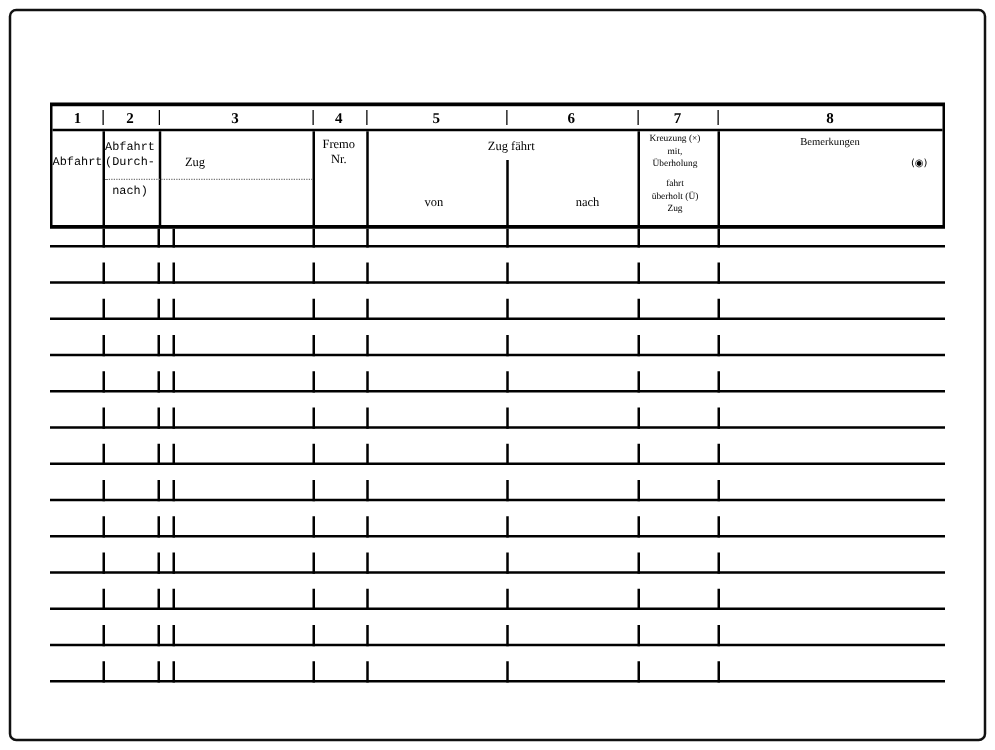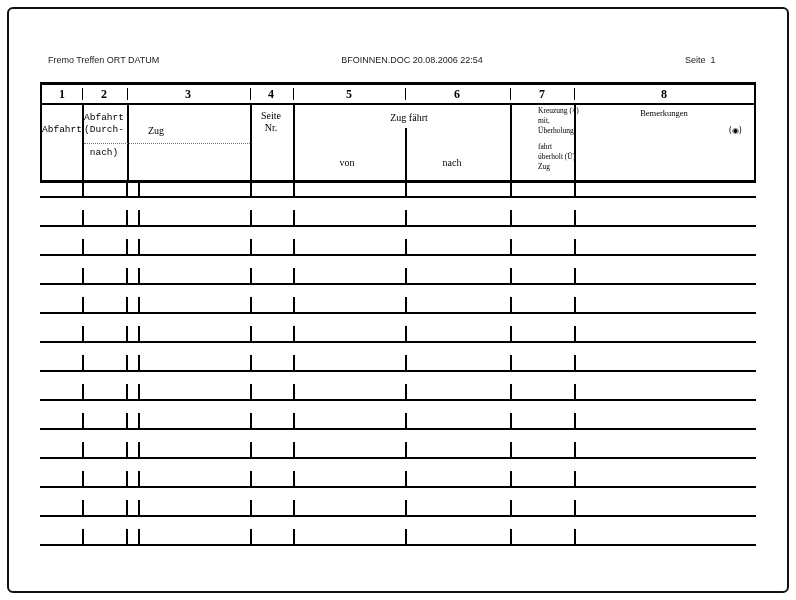--- a/index.html
+++ b/index.html
@@ -45,11 +45,6 @@
 <div class="screen">
   <div class="frame"></div>
 
-  <div class="pgheader">
-    <span class="ph-left">Fremo Treffen ORT DATUM</span>
-    <span class="ph-center">BFOINNEN.DOC 20.08.2006 22:54</span>
-    <span class="ph-right">Seite  1</span>
-  </div>
 
   <div class="thead">
 

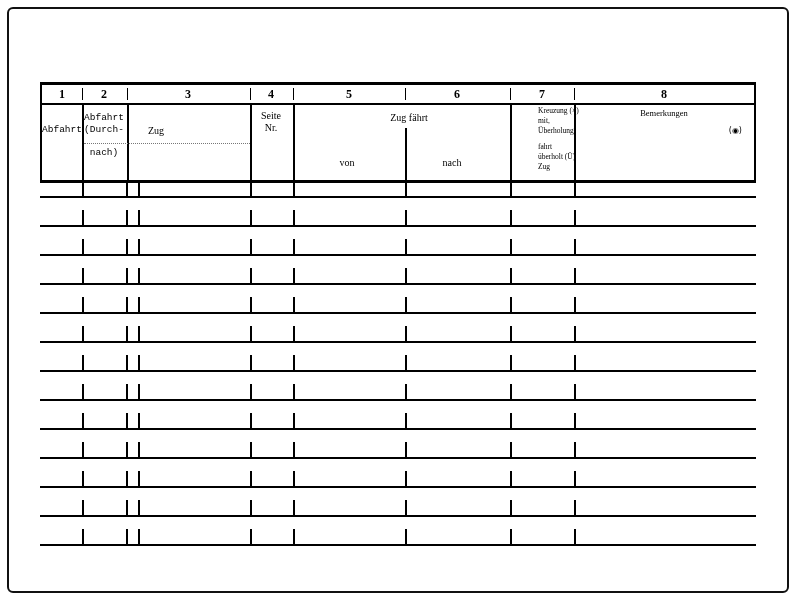--- a/index.html
+++ b/index.html
@@ -82,7 +82,7 @@
     <span class="htext small" style="left:62px;top:39px">(Durch-</span>
     <span class="htext small" style="left:62px;top:62px">nach)</span>
     <span class="htext" style="left:114px;top:40px">Zug</span>
-    <span class="htext" style="left:229px;top:25px">Seite</span>
+    <span class="htext" style="left:229px;top:25px">Fremo</span>
     <span class="htext" style="left:229px;top:37px">Nr.</span>
     <span class="htext" style="left:367px;top:27px">Zug fährt</span>
     <span class="htext" style="left:305px;top:72px">von</span>

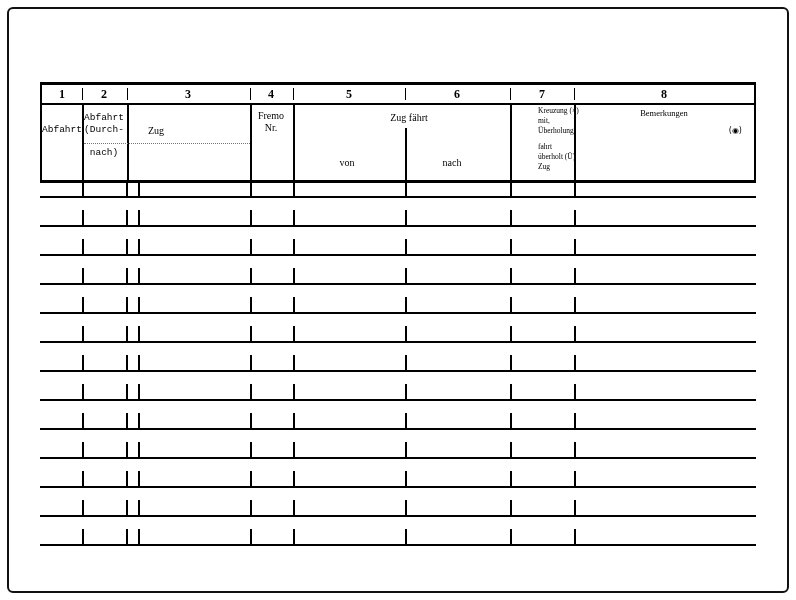--- a/index.html
+++ b/index.html
@@ -27,8 +27,8 @@
          text-align:center;white-space:nowrap;}
   .small{font-size:9.5px;font-family:Liberation Mono, monospace;}
   .dotted{position:absolute;border-top:1px dotted #777;height:0;}
-  .col7{position:absolute;left:468px;top:21px;width:60px;text-align:left;
-        font-size:7.5px;line-height:10px;margin-left:28px;}
+  .col7{position:absolute;left:468px;top:21px;width:60px;text-align:center;
+        font-size:7.5px;line-height:10px;}
   .col7 .gap{height:6px;}
   .sym{font-family:"DejaVu Sans",sans-serif;}
   .bem-sym{position:absolute;left:532px;top:41px;width:174px;text-align:right;

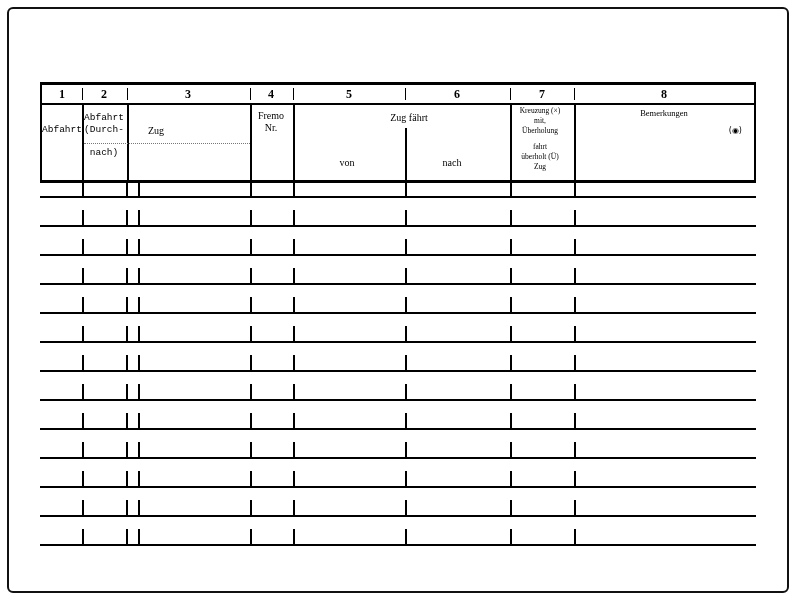--- a/index.html
+++ b/index.html
@@ -86,7 +86,7 @@
     <span class="htext" style="left:229px;top:37px">Nr.</span>
     <span class="htext" style="left:367px;top:27px">Zug fährt</span>
     <span class="htext" style="left:305px;top:72px">von</span>
-    <span class="htext" style="left:410px;top:72px">nach</span>
+    <span class="htext" style="left:428px;top:72px">nach</span>
 
     <div class="col7">
       <div>Kreuzung (×)</div>

